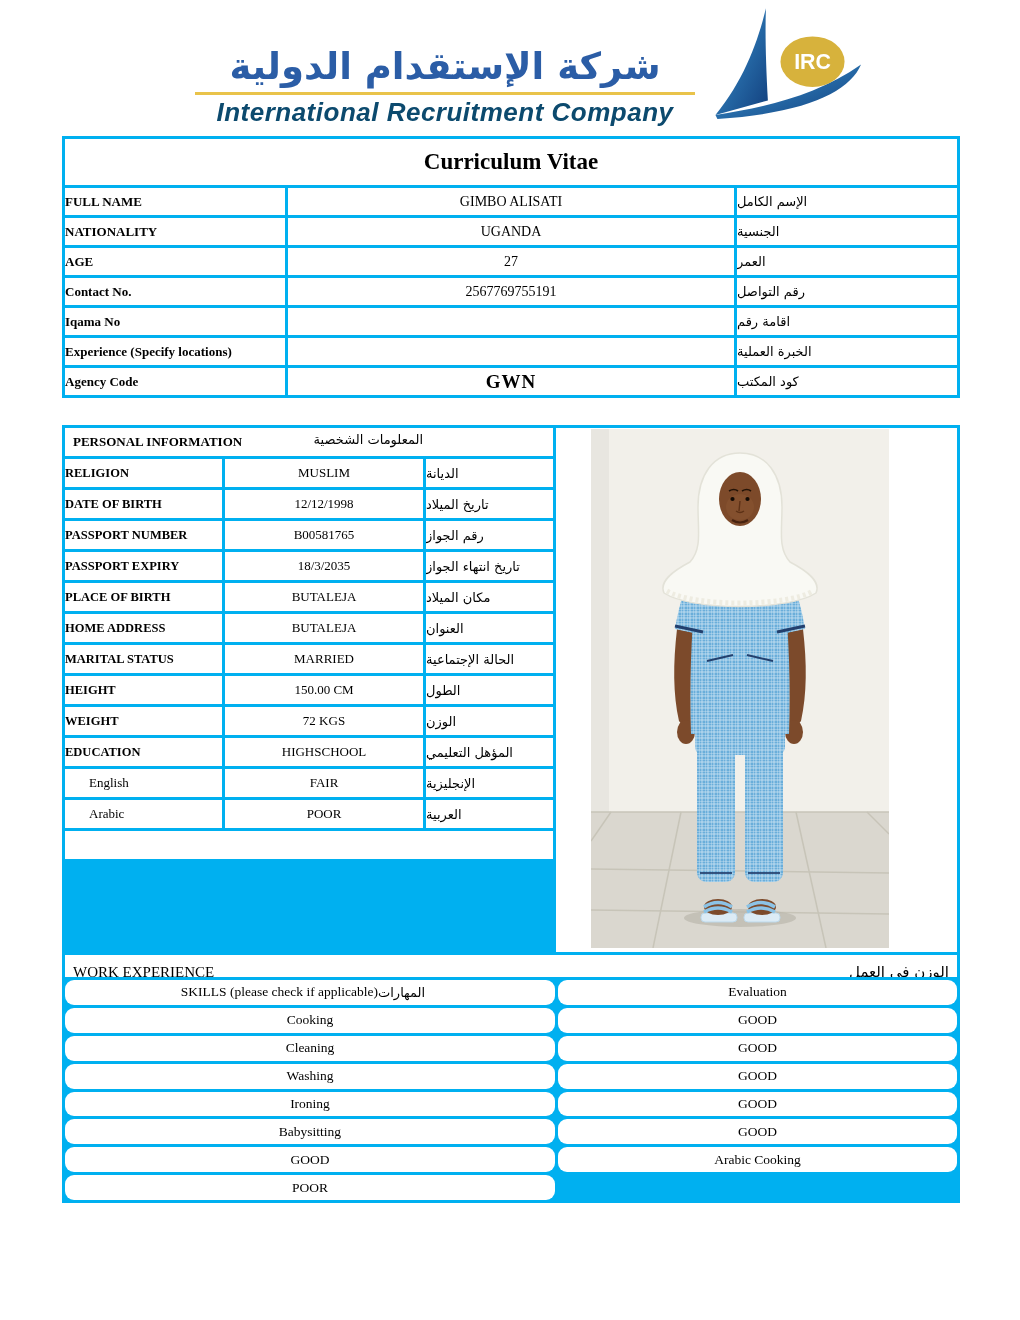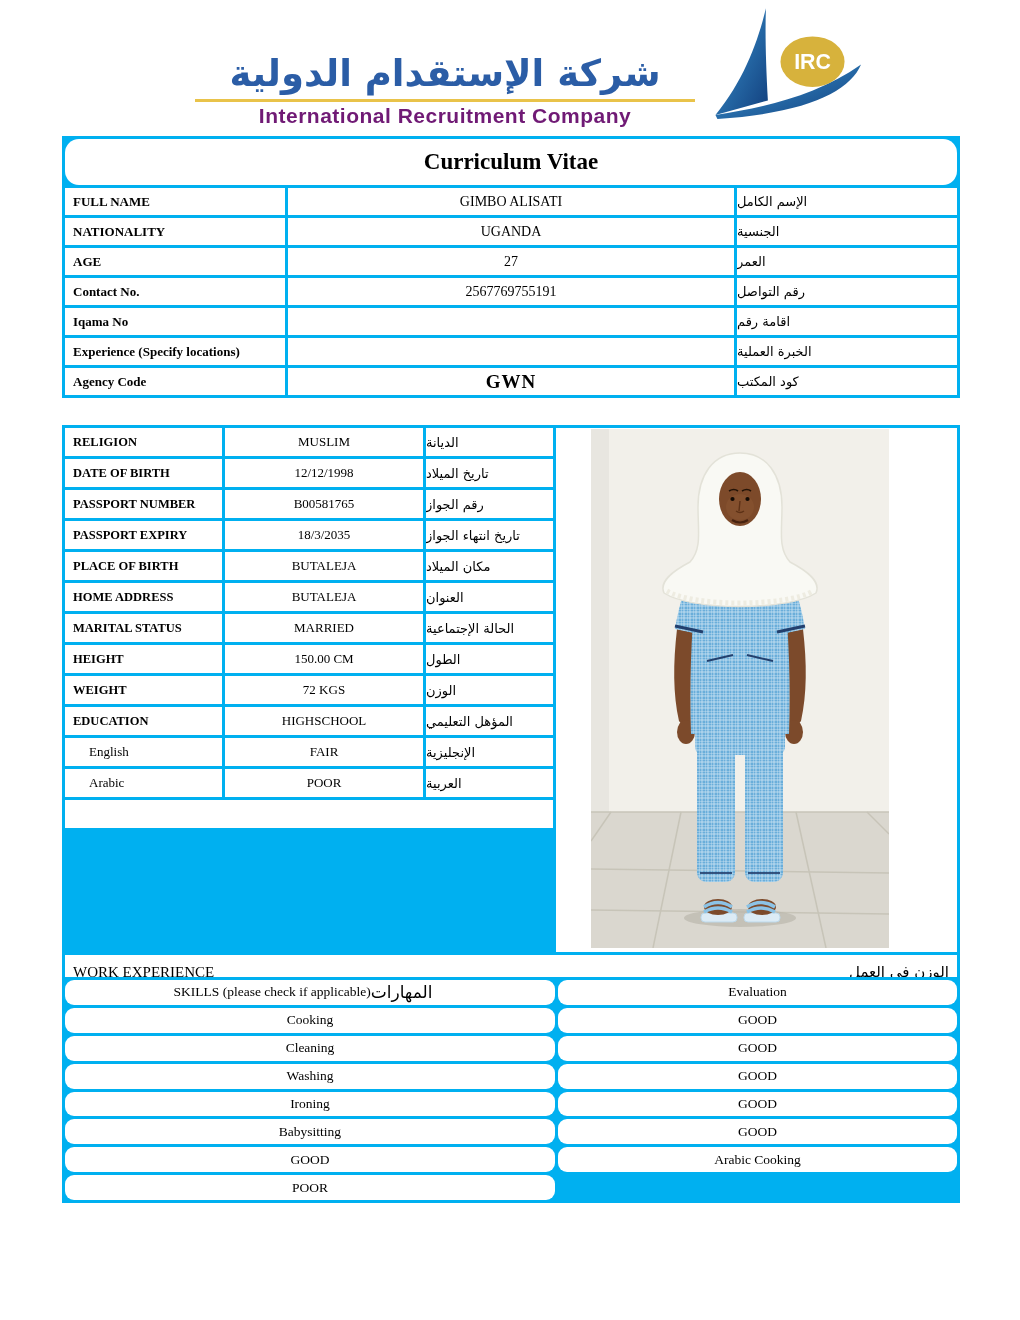--- a/index.html
+++ b/index.html
@@ -18,7 +18,7 @@
     font-size:37px; color:#2b5da6; line-height:1.15; white-space:nowrap; }
   .logo-underline { height:3px; background:#e9c34a; margin:3px 0 2px 0; }
   .logo-english { font-family:"Liberation Sans",sans-serif; font-weight:bold;
-    font-size:21px; color:#701a75; letter-spacing:.5px; white-space:nowrap; }
+    font-size:26px; color:#0c4a6e; letter-spacing:.5px; white-space:nowrap;font-style:italic; }
   .logo-mark { position:absolute; left:503px; top:-4px; width:165px; height:122px; }
 
   

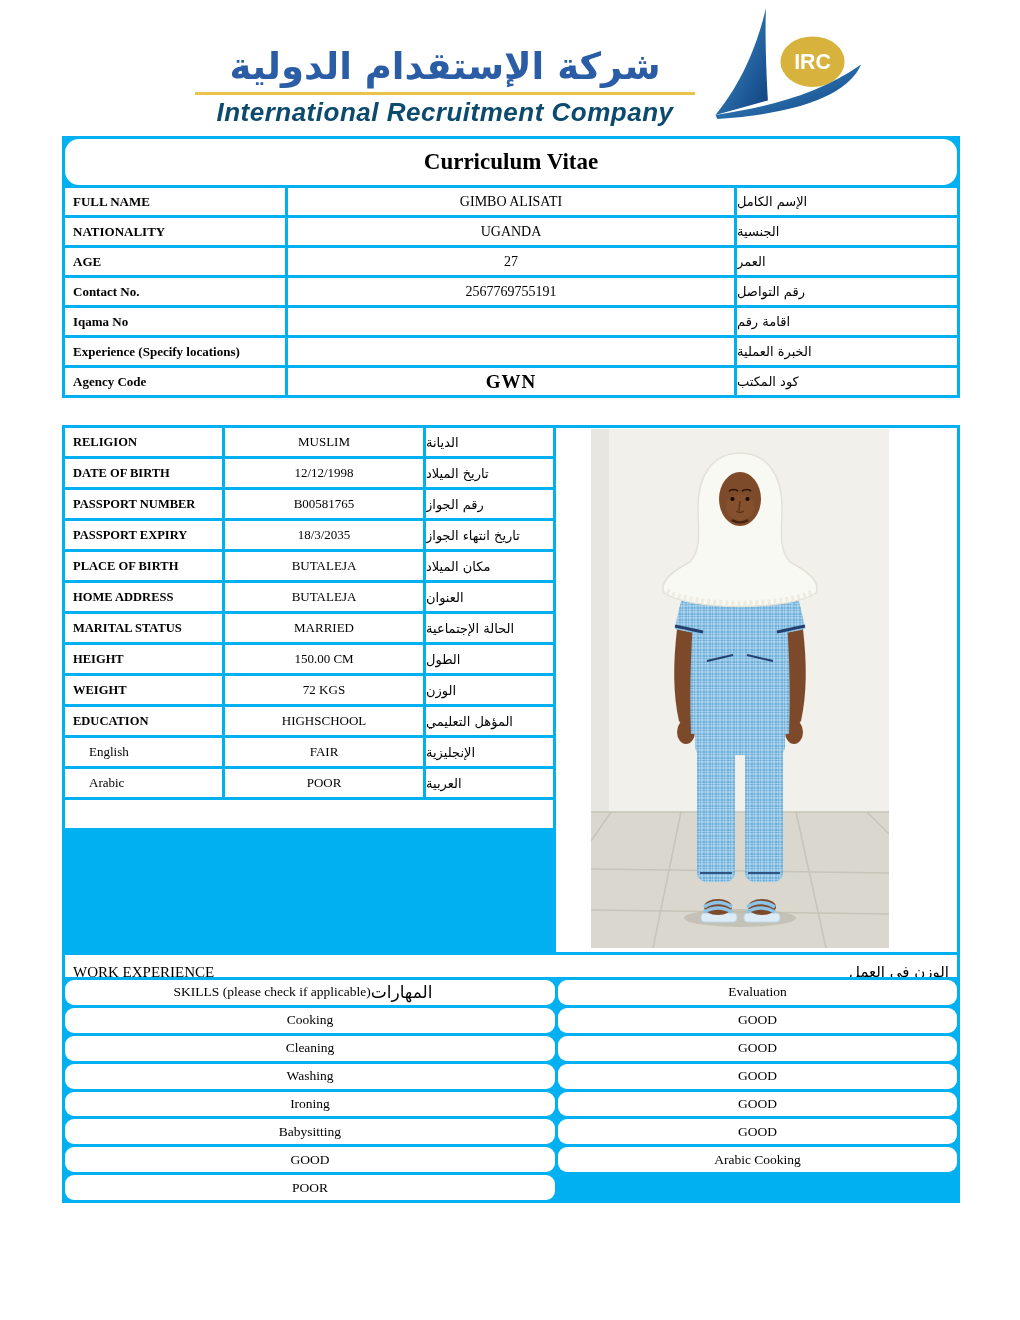--- a/index.html
+++ b/index.html
@@ -32,7 +32,7 @@
   
   .cv-table { left:62px; top:136px; width:898px; height:262px;
     grid-template-columns:220px 1fr 220px; grid-template-rows:46px repeat(7,27px); }
-  .cv-title { grid-column:1 / -1; justify-content:center; font-size:23px; font-weight:bold;border-radius:14px; }
+  .cv-title { grid-column:1 / -1; justify-content:center; font-size:23px; font-weight:bold; }
   .val-big  { font-size:19px; font-weight:bold; letter-spacing:1px; }
 
   

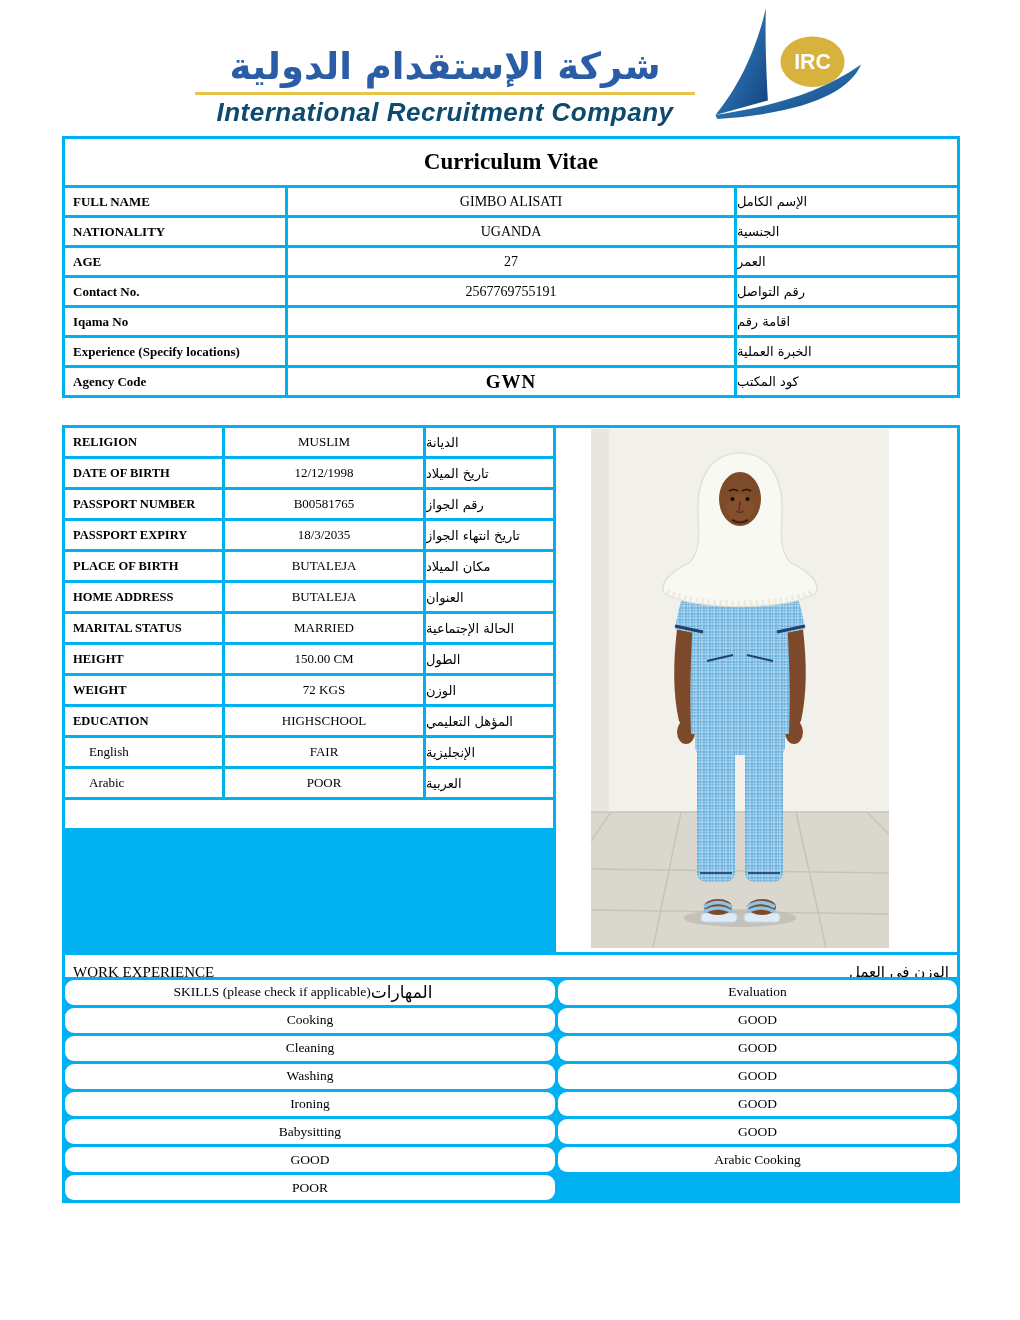--- a/index.html
+++ b/index.html
@@ -24,7 +24,7 @@
   
   .grid { position:absolute; display:grid; gap:3px; background:#00b0f0; border:3px solid #00b0f0; }
   .cell { background:#fff; display:flex; align-items:center; min-width:0; overflow:hidden; }
-  .lbl  { font-weight:bold; font-size:13px; padding-left:8px; }
+  .lbl  { font-weight:bold; font-size:13px; }
   .val  { justify-content:center; font-size:14px; text-align:center; }
   .arc  { justify-content:flex-end; padding-right:8px; font-size:13px; }
   .span-all { grid-column:1 / -1; }

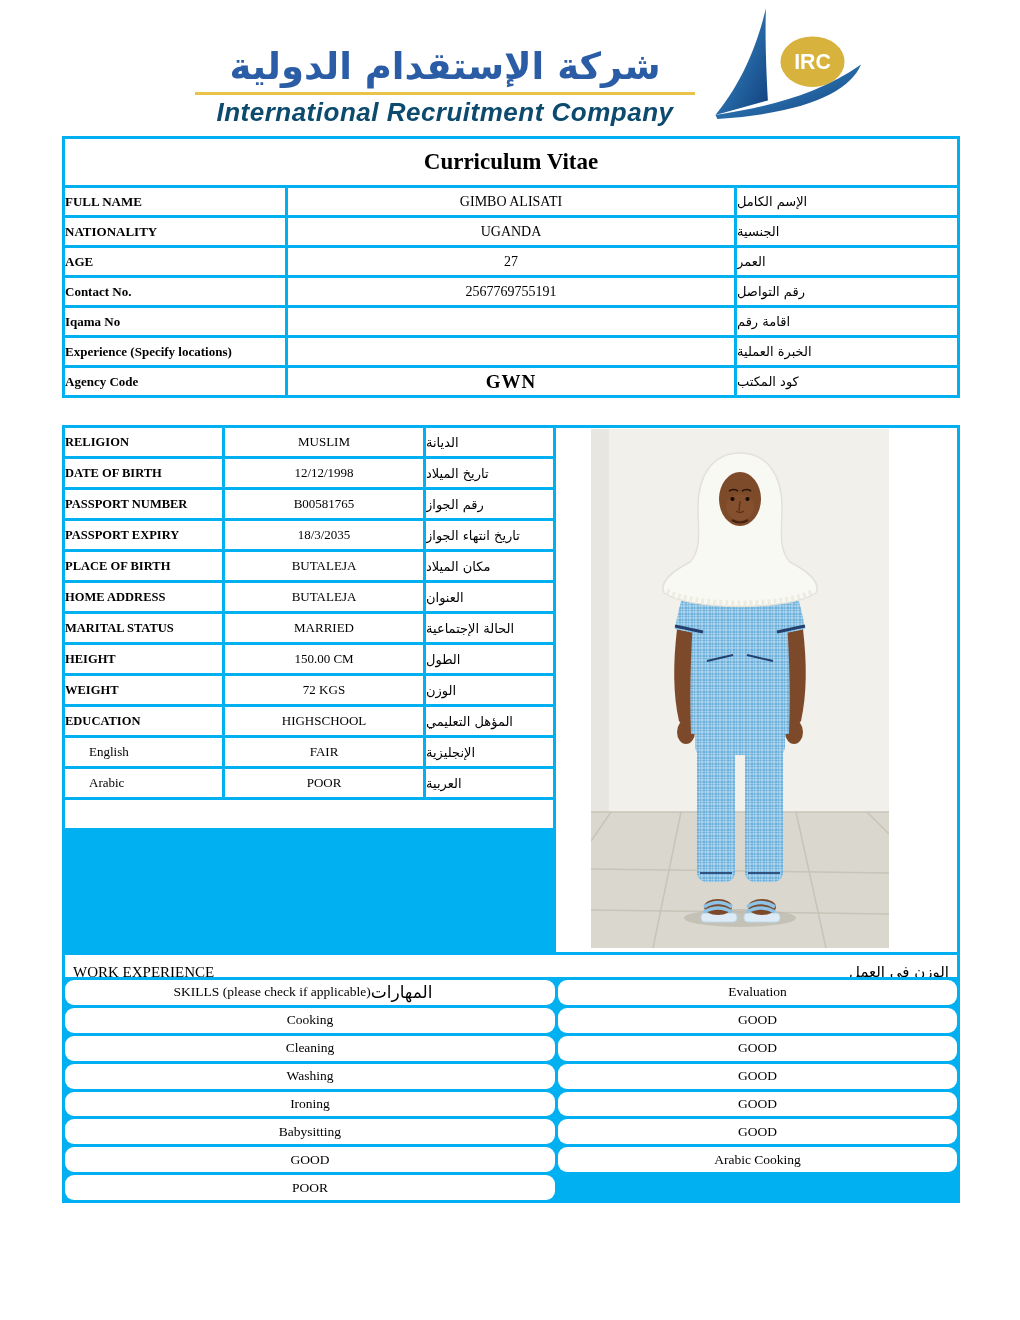--- a/index.html
+++ b/index.html
@@ -120,6 +120,10 @@
 
   <div class="personal-box">
     <div class="personal-table">
+      <div class="cell sec-head">
+        <span>PERSONAL INFORMATION</span>
+        <span class="ar">المعلومات الشخصية</span>
+      </div>
 
       <div class="cell lbl">RELIGION</div>
       <div class="cell val">MUSLIM</div>

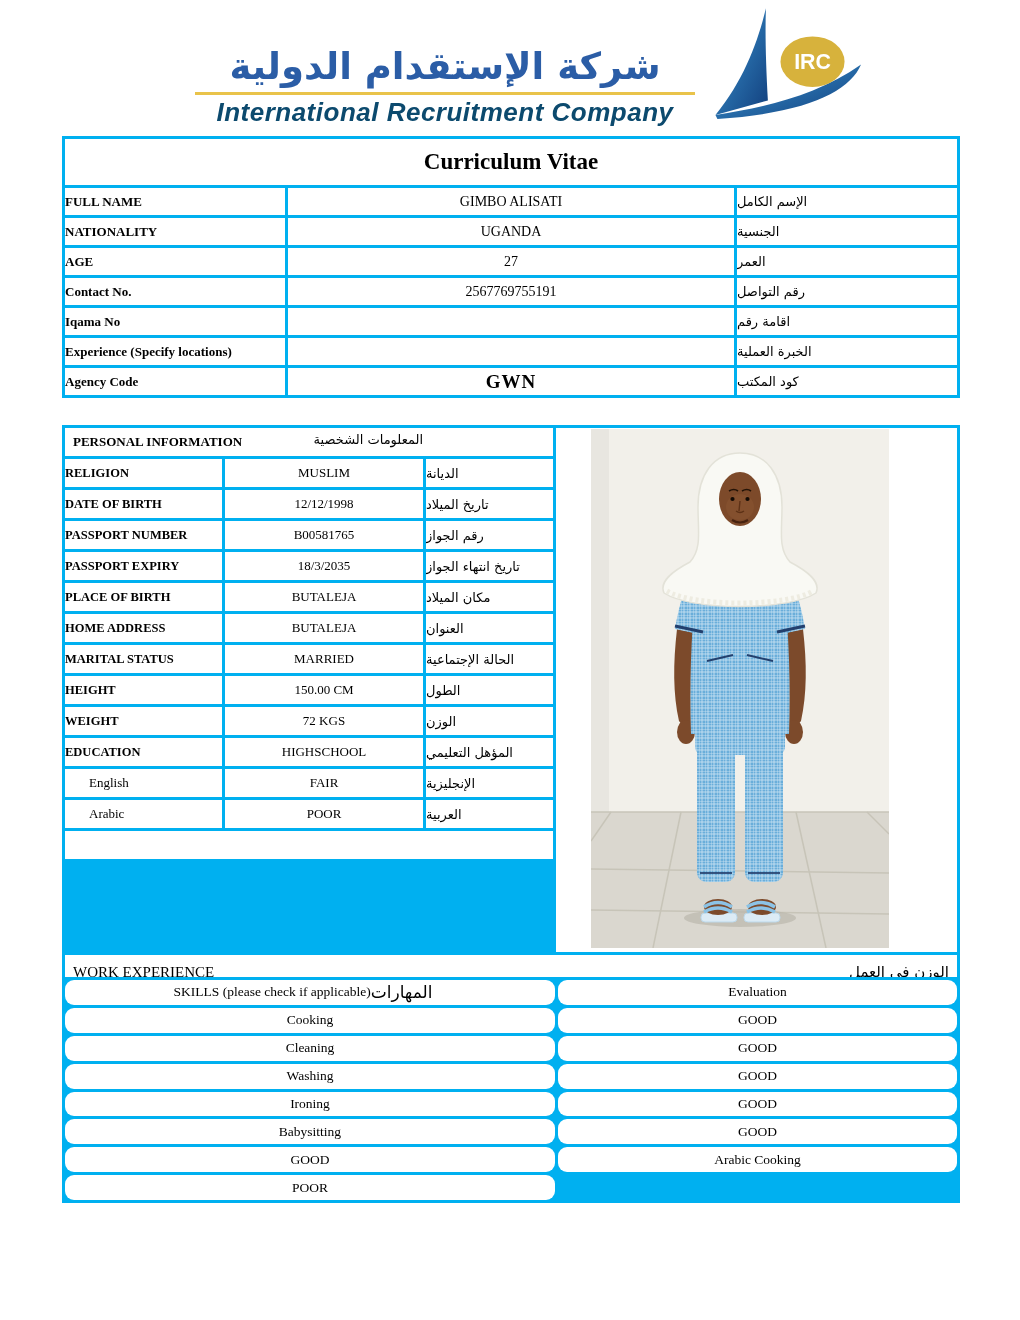--- a/index.html
+++ b/index.html
@@ -59,7 +59,7 @@
     grid-template-columns:490px 1fr; grid-template-rows:repeat(8,1fr); }
   .skills-table .cell { justify-content:center; font-size:13.5px; text-align:center;border-radius:9px; }
   .skills-head { font-size:15px; }
-  .skills-head .ar { margin-right:14px; font-size:17px; }
+  .skills-head .ar { margin-right:14px; font-size:13px; }
 </style>
 </head>
 <body>

